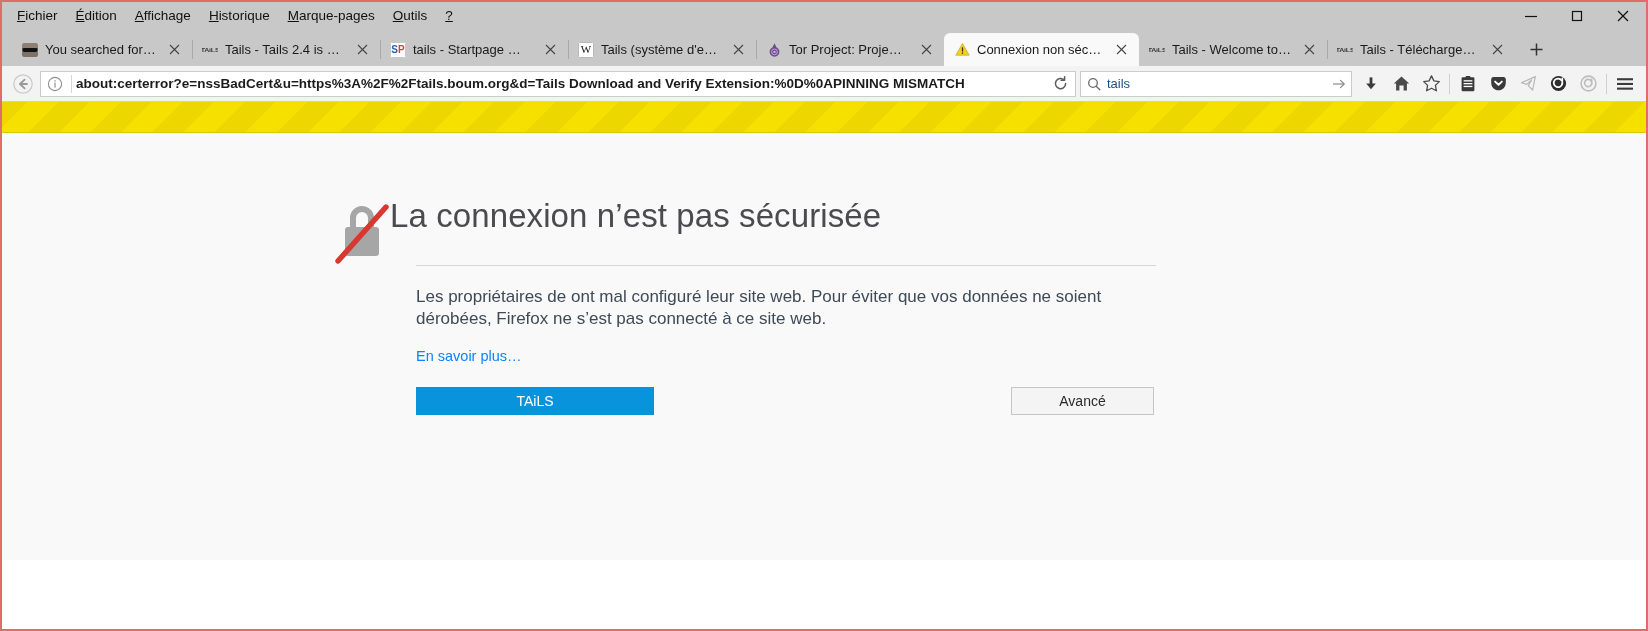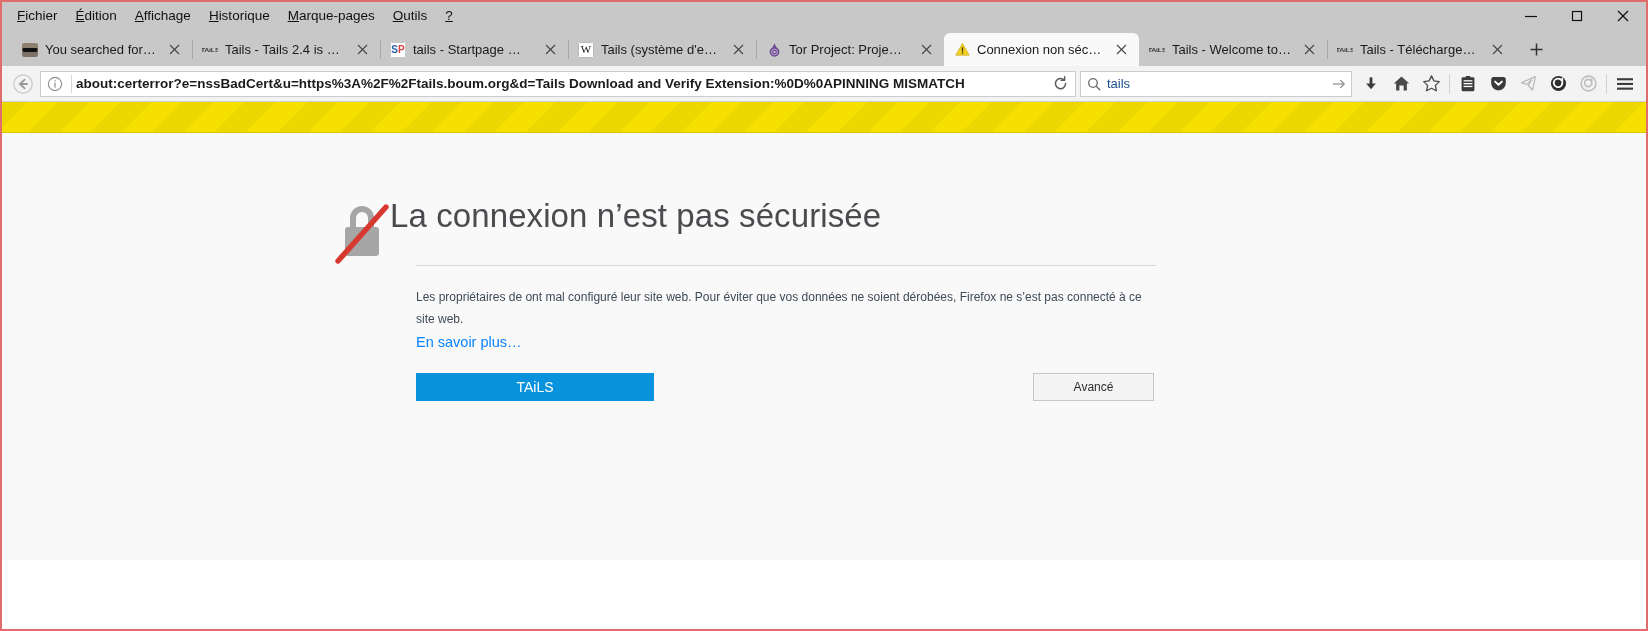--- a/index.html
+++ b/index.html
@@ -355,7 +355,7 @@
     width: 740px;
   }
   #err-body {
-    font-size: 12px;
+    font-size: 17px;
     line-height: 22px;
     color: #3f4a57;
     margin-top: 20px;

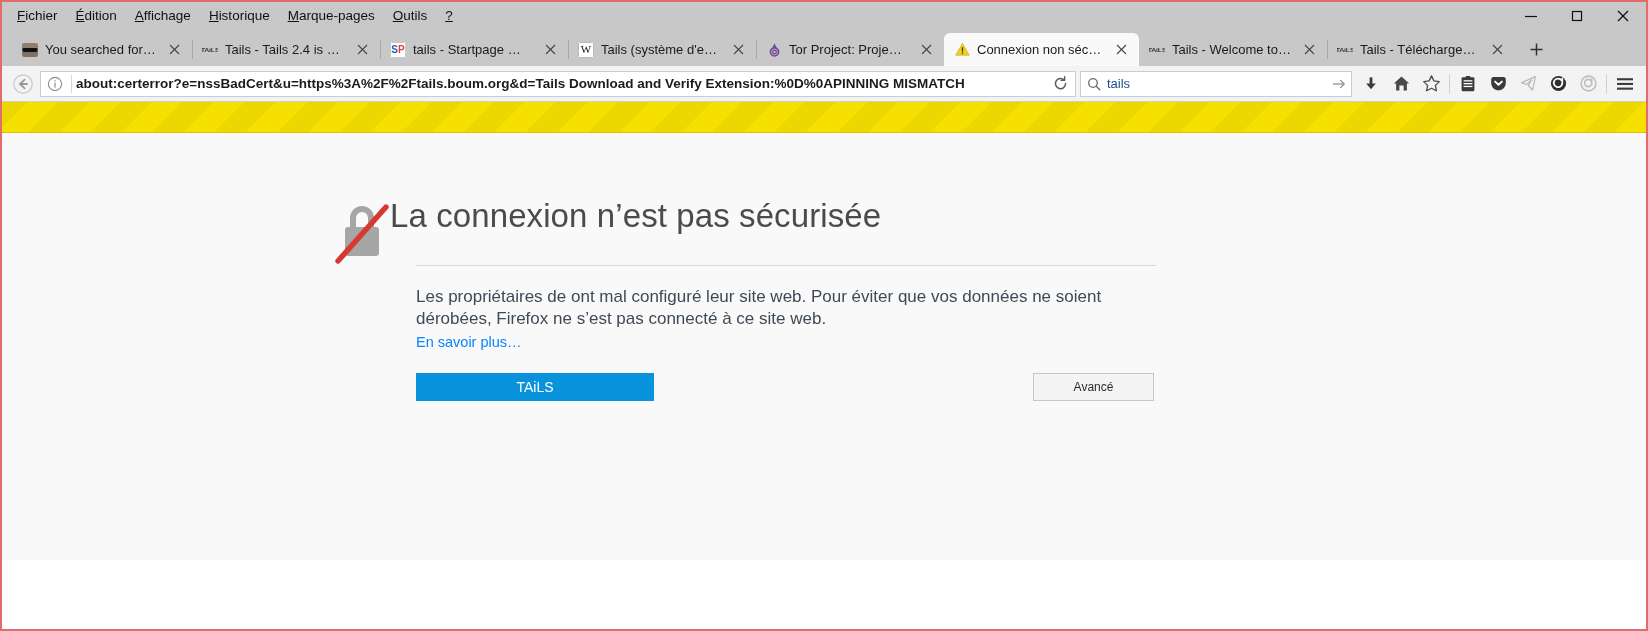--- a/index.html
+++ b/index.html
@@ -363,7 +363,7 @@
   }
   #err-learnmore {
     display: inline-block;
-    margin-top: 4px;
+    margin-top: 18px;
     font-size: 14.5px;
     color: #0a84ff;
     cursor: pointer;

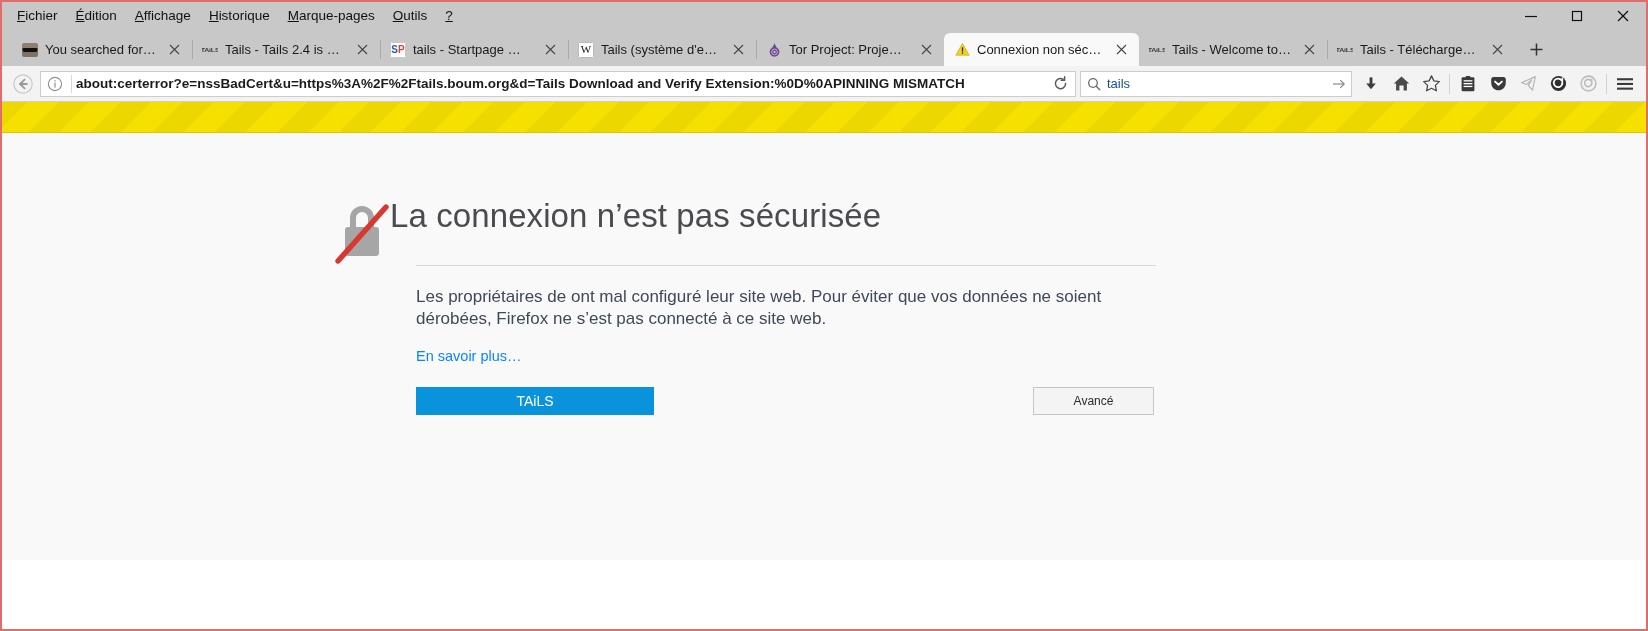--- a/index.html
+++ b/index.html
@@ -389,12 +389,12 @@
   }
   #btn-advanced {
     margin-left: auto;
-    width: 121px;
+    width: 143px;
     height: 28px;
     background: #f4f4f4;
     border: 1px solid #c6c6c6;
     color: #2b2b2b;
-    font-size: 12px;
+    font-size: 14px;
     font-family: "Liberation Sans", sans-serif;
     cursor: pointer;
     display: flex;

